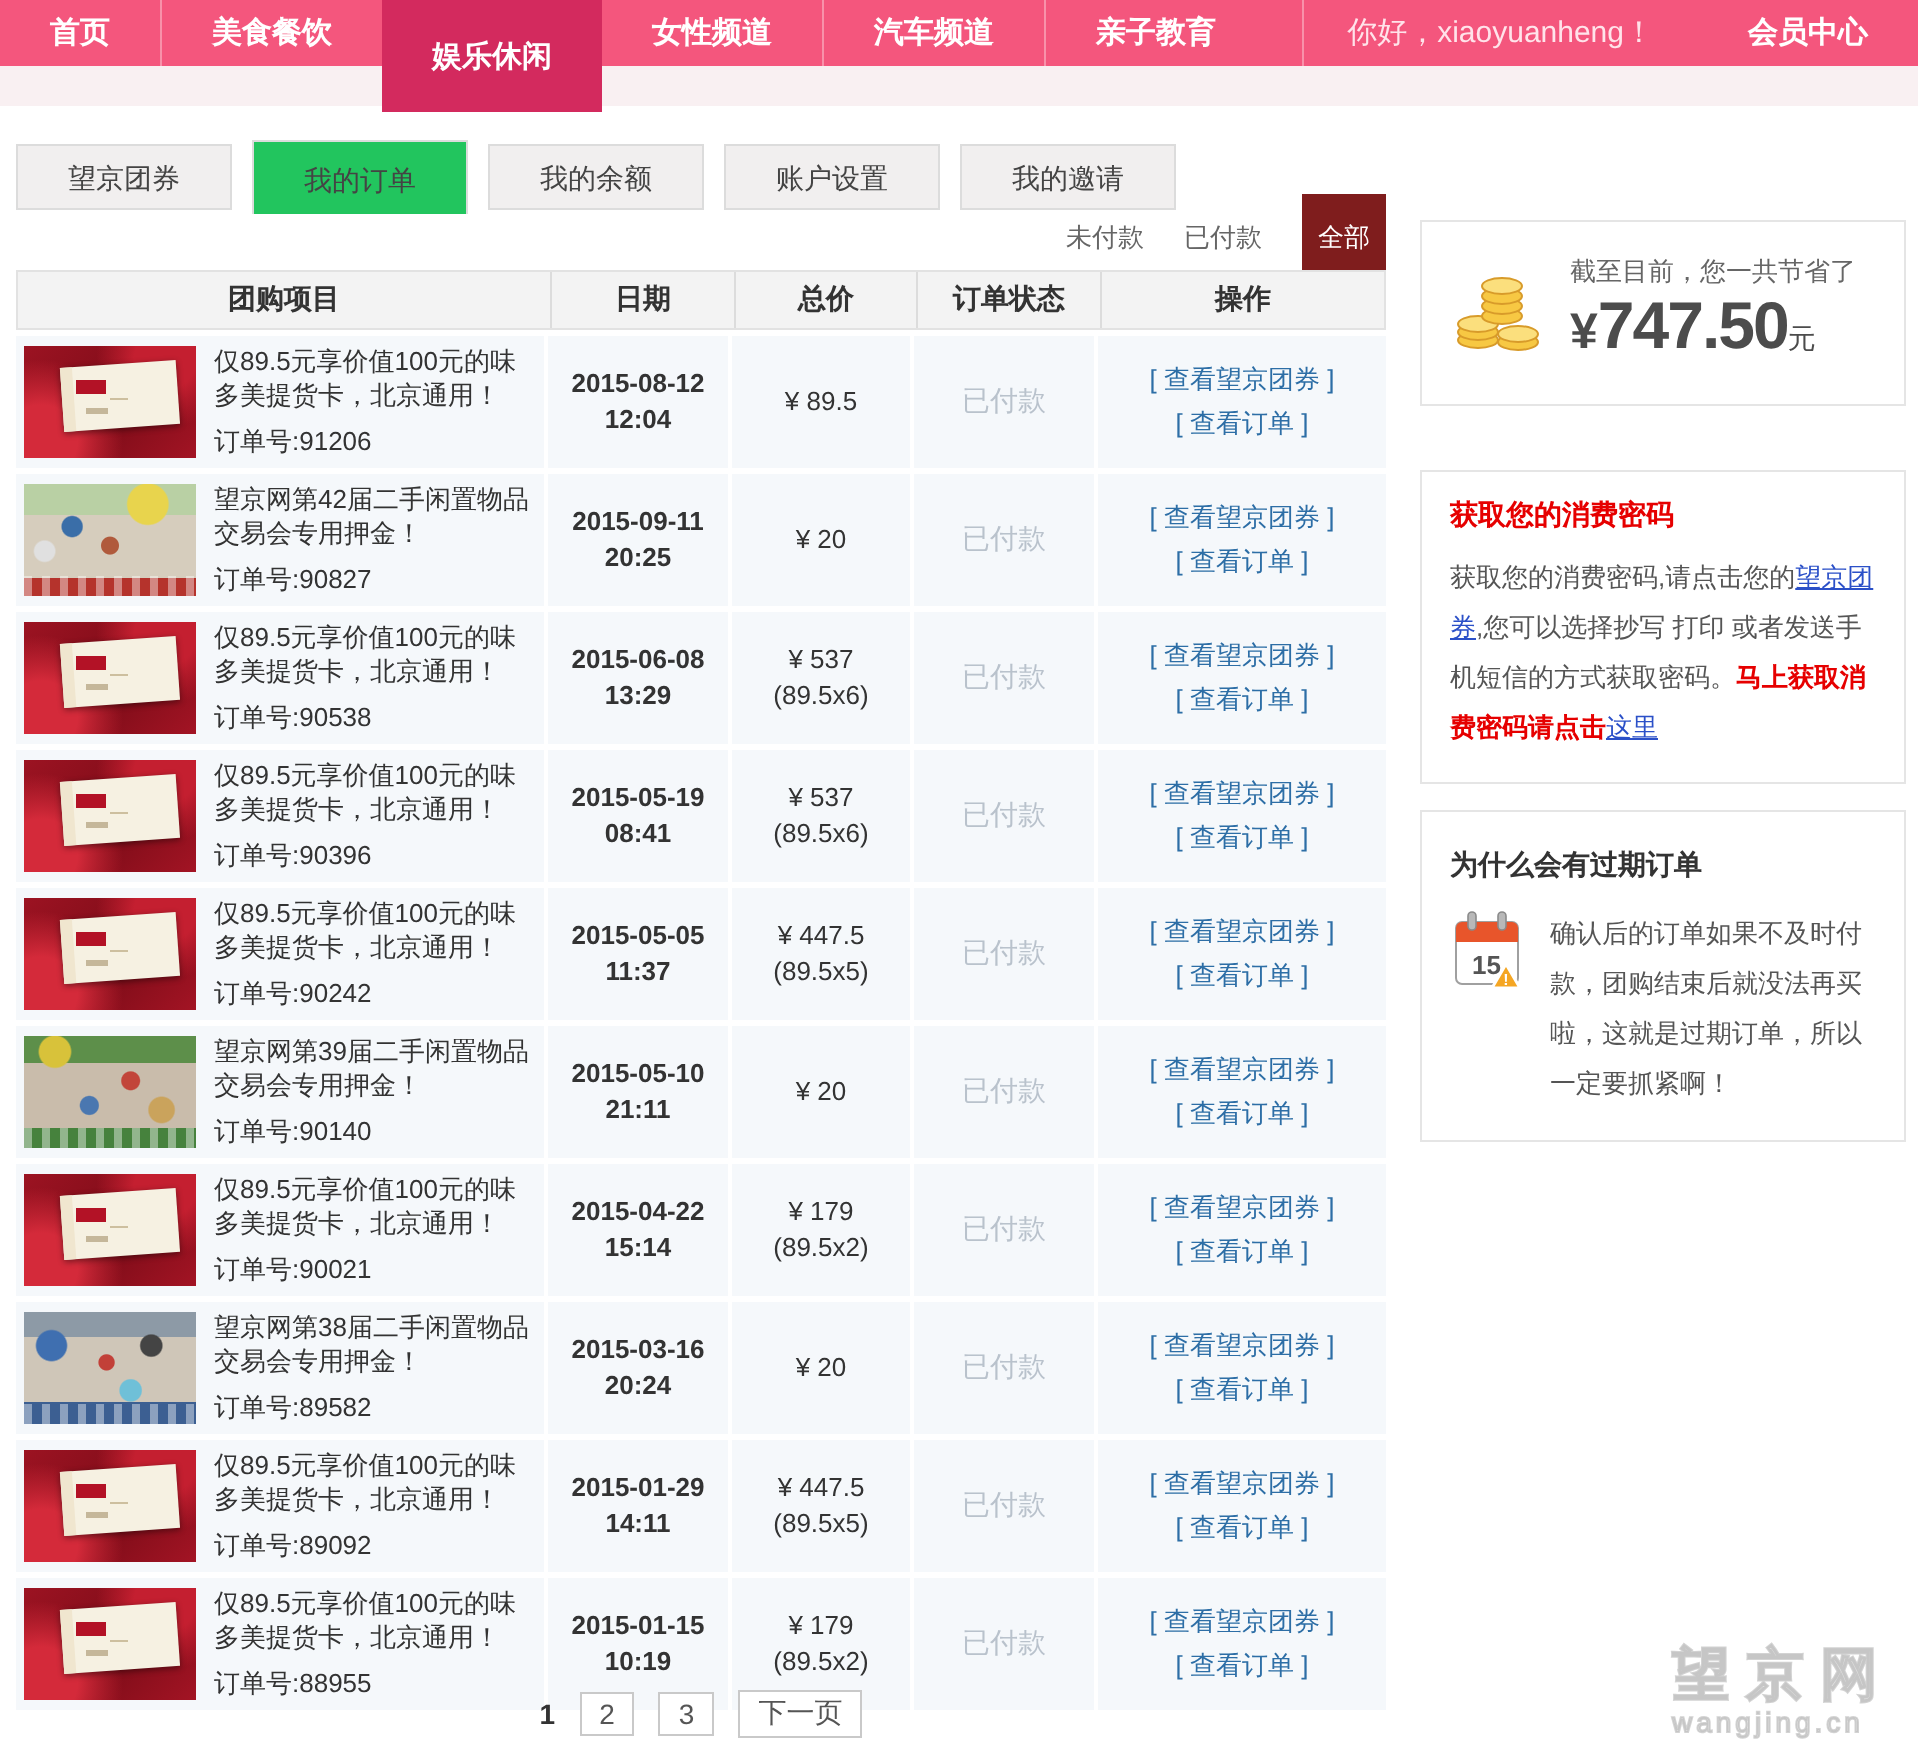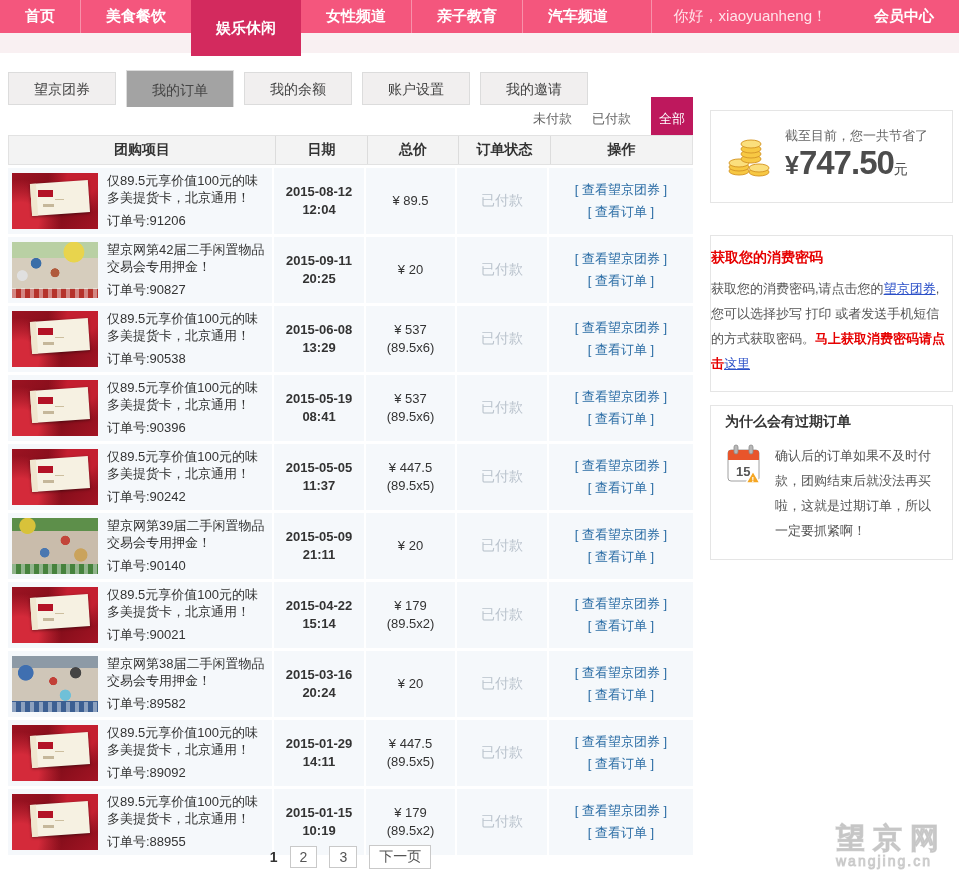--- a/index.html
+++ b/index.html
@@ -134,8 +134,8 @@
   <div class="nav-item">美食餐饮</div>
   <div class="nav-item active">娱乐休闲</div>
   <div class="nav-item">女性频道</div>
+  <div class="nav-item">汽车频道</div>
   <div class="nav-item">亲子教育</div>
-  <div class="nav-item">汽车频道</div>
   <div class="nav-spacer"></div>
   <div class="nav-greeting">你好，xiaoyuanheng！</div>
   <div class="nav-item">会员中心</div>

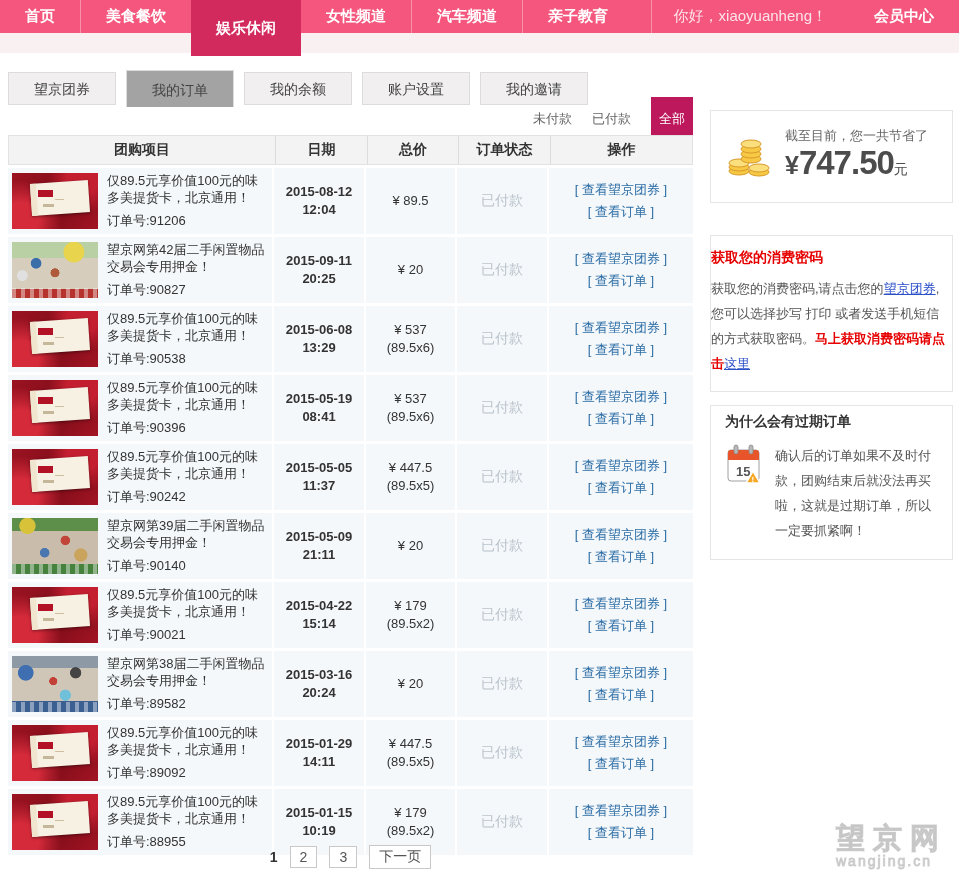--- a/index.html
+++ b/index.html
@@ -27,7 +27,7 @@
   .tabs { position:absolute; top:72px; left:8px; display:flex; z-index:2;}
   .tab { height:33px; line-height:32px; padding:0 25px; background:#f1efef; border:1px solid #dcdcdc;
          margin-right:10px; font-size:14px; color:#444; cursor:pointer; white-space:nowrap;}
-  .tab.active { background:#a3a3a3; height:37px; margin-top:-2px; line-height:38px; border-bottom:none; font-weight:normal;}
+  .tab.active { background:#22c55e; height:37px; margin-top:-2px; line-height:38px; border-bottom:none; font-weight:normal;}
 
   
   .filters { position:absolute; top:107px; left:8px; width:685px; height:24px;

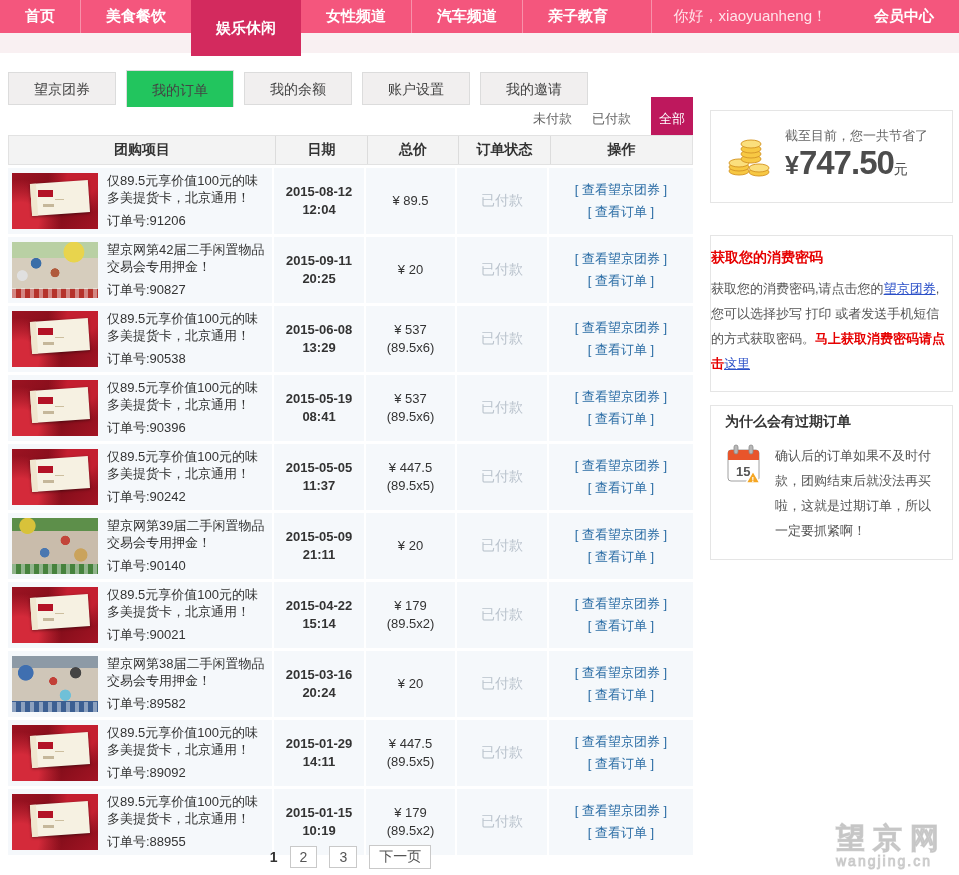--- a/index.html
+++ b/index.html
@@ -33,7 +33,7 @@
   .filters { position:absolute; top:107px; left:8px; width:685px; height:24px;
              display:flex; justify-content:flex-end; align-items:center; gap:20px; font-size:13px; color:#666;}
   .filter { cursor:pointer; }
-  .filter-all { background:#be185d; color:#fff; padding:13px 8px; }
+  .filter-all { background:#7f1d1d; color:#fff; padding:13px 8px; }
 
   
   .orders { position:absolute; top:135px; left:8px; width:685px; }

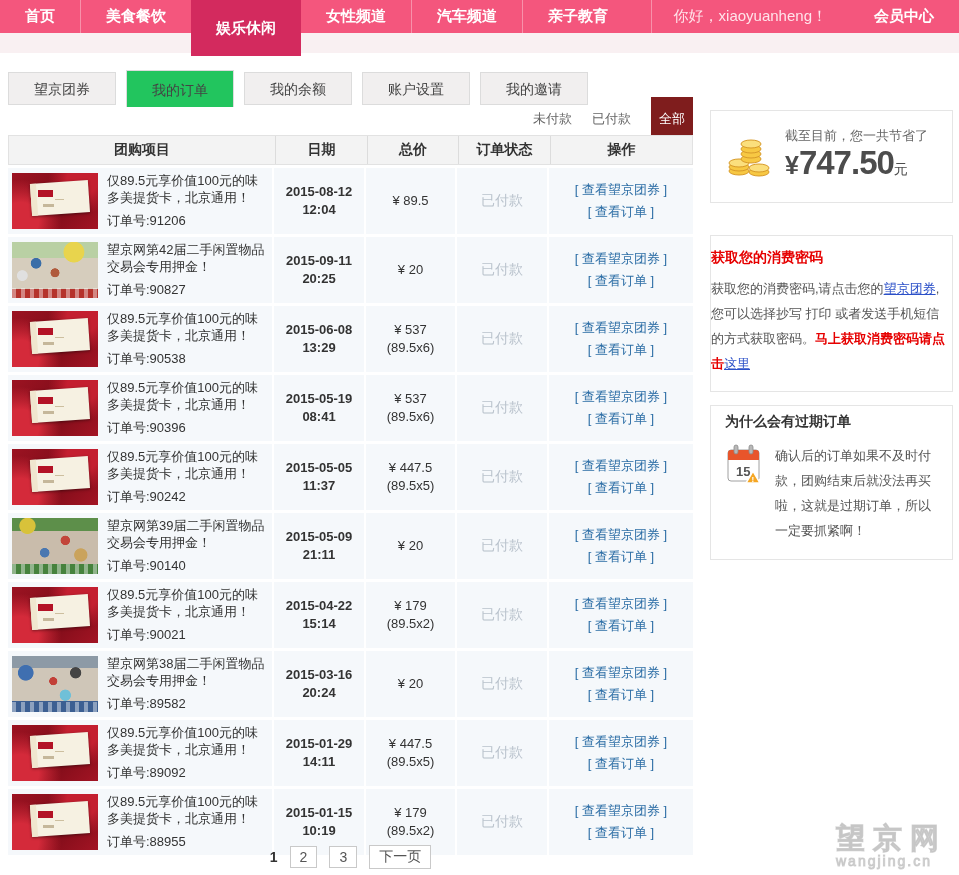--- a/index.html
+++ b/index.html
@@ -110,7 +110,7 @@
   .cur { font-size:25px; }
   .amt { font-size:33px; letter-spacing:-1px; }
   .unit { font-size:14px; font-weight:normal; color:#4c4c4c; }
-  .pw-box { padding:13px 0 15px;margin-top:32px; }
+  .pw-box { padding:13px 14px 15px;margin-top:32px; }
   .pw-heading { color:#e60000; font-weight:bold; font-size:14px; margin-bottom:9px; cursor:default;}
   .pw-text { font-size:13px; color:#555; line-height:25px; }
   .inline-link { color:#2b50c8; text-decoration:underline; cursor:pointer; }

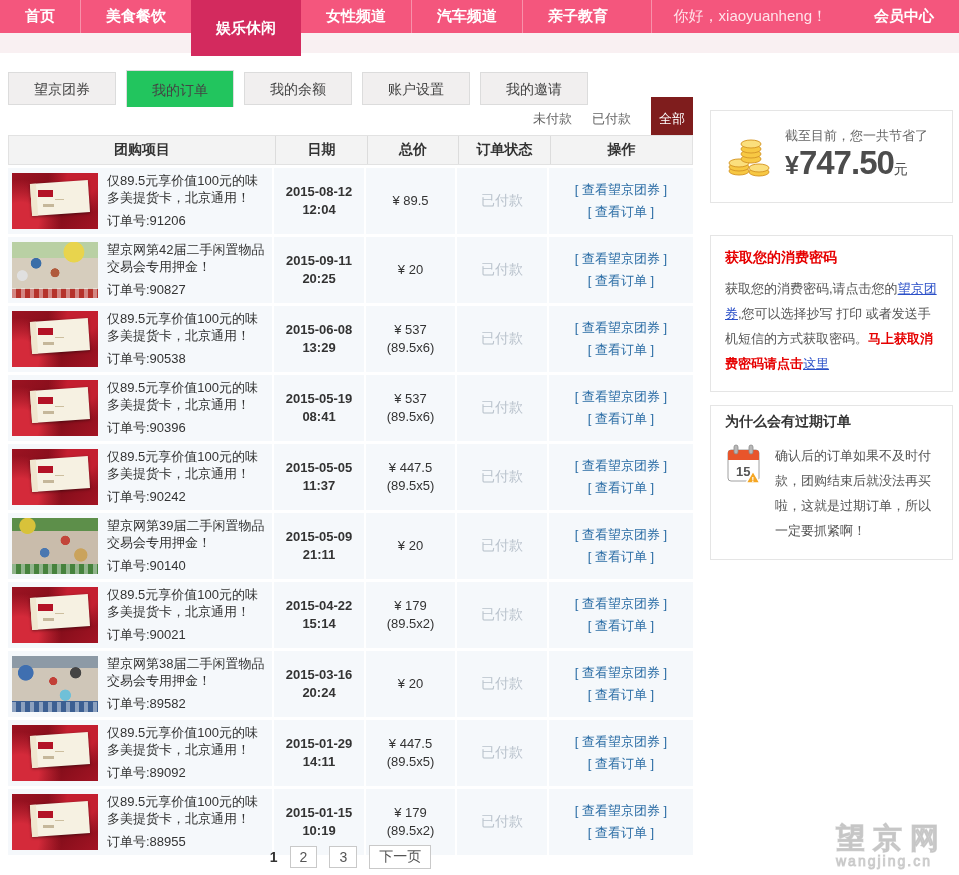--- a/index.html
+++ b/index.html
@@ -115,7 +115,7 @@
   .pw-text { font-size:13px; color:#555; line-height:25px; }
   .inline-link { color:#2b50c8; text-decoration:underline; cursor:pointer; }
   .red-strong { color:#e60000; font-weight:bold; }
-  .exp-box { padding:7px 14px 16px; }
+  .exp-box { padding:18px 14px 16px; }
   .exp-heading { font-size:14px; font-weight:bold; color:#333; margin-bottom:12px; }
   .exp-body { display:flex; gap:10px; align-items:flex-start; }
   .exp-text { flex:1; font-size:13px; color:#555; line-height:25px; }

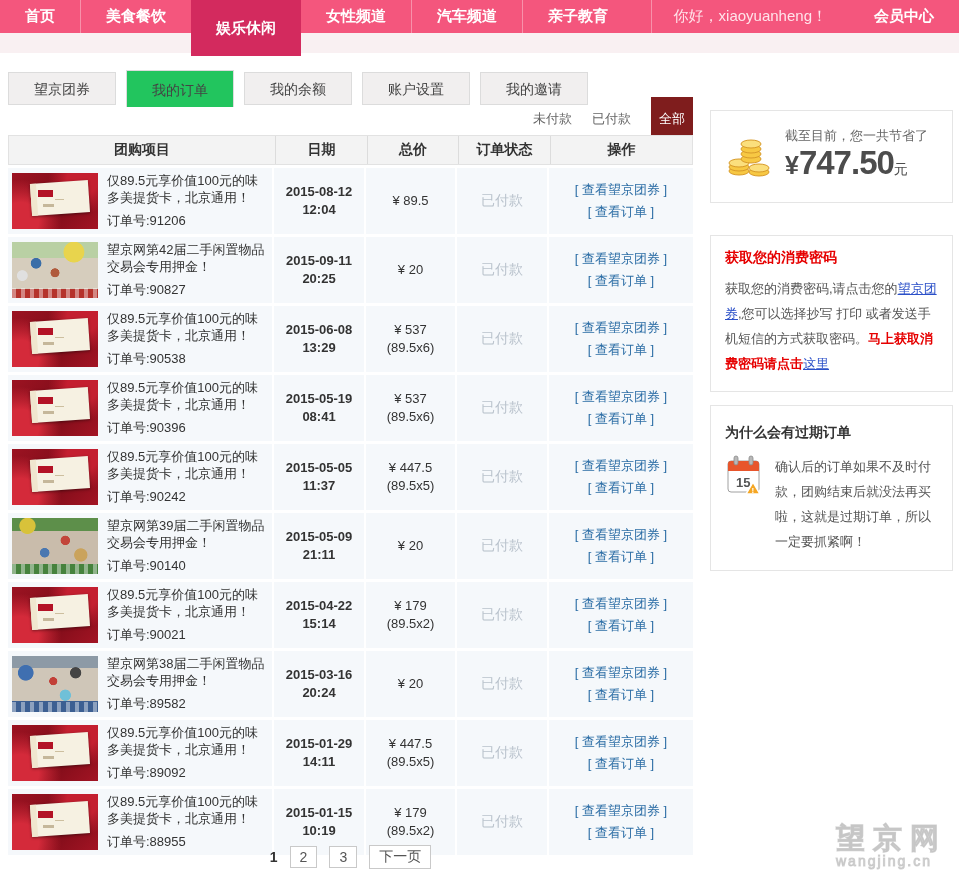--- a/index.html
+++ b/index.html
@@ -295,7 +295,7 @@
       </div>
     </div>
     <div class="cell c-date">
-      <div class="date-line">2015-05-09</div>
+      <div class="date-line">2015-05-10</div>
       <div class="time-line">21:11</div>
     </div>
     <div class="cell c-price">

